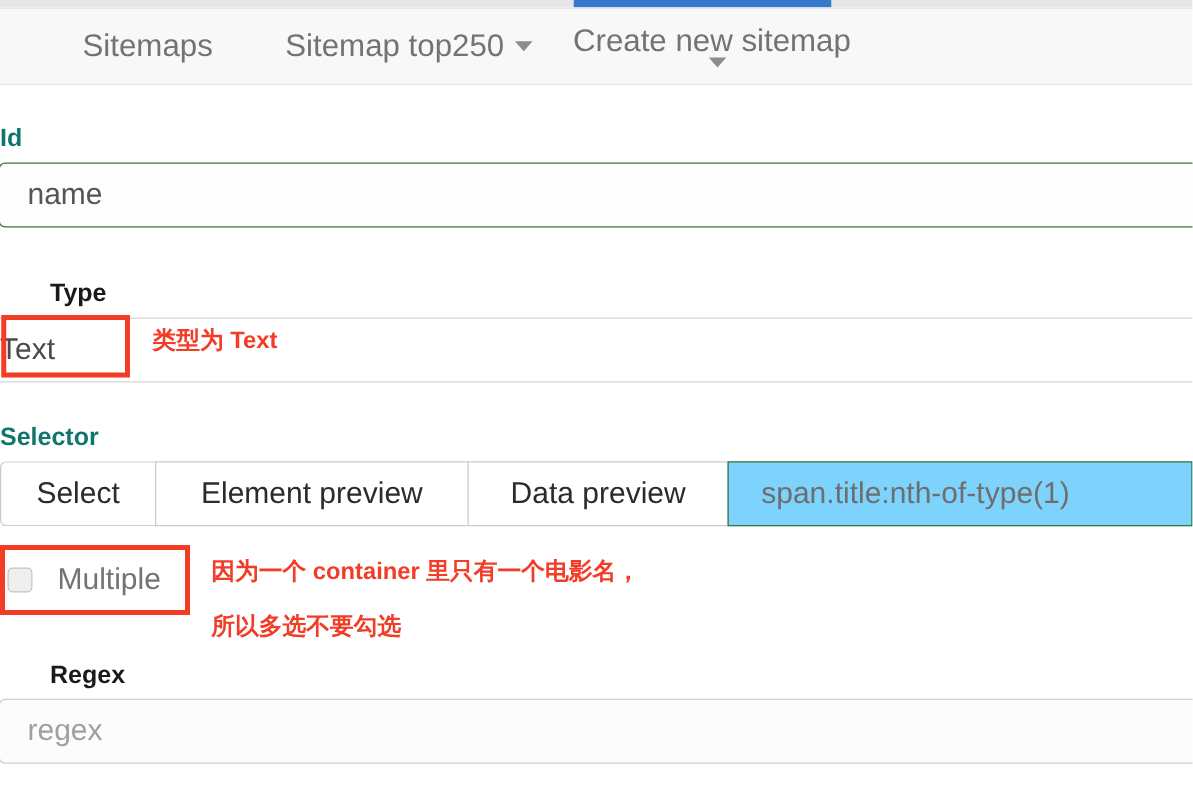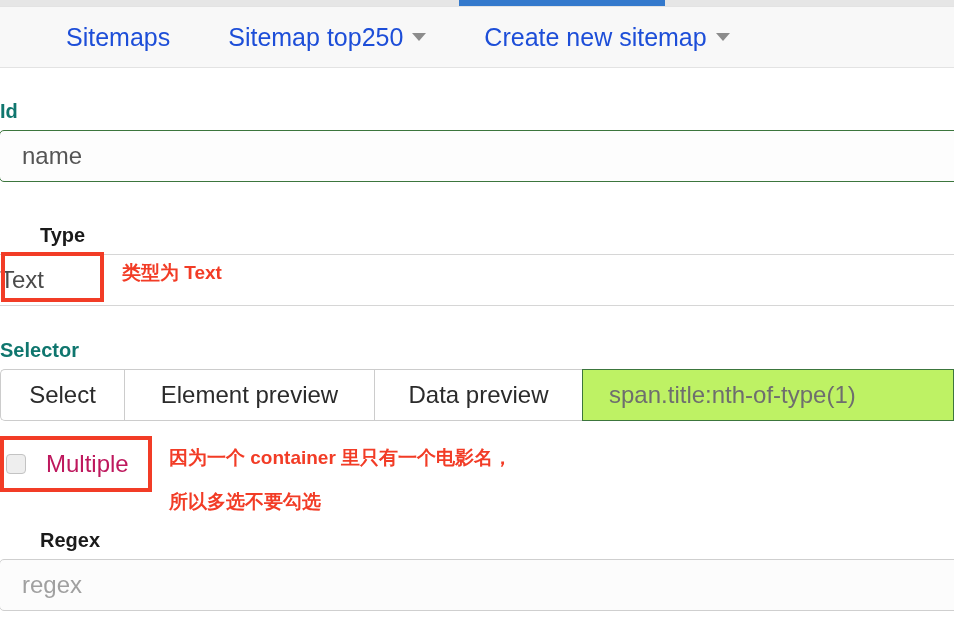--- a/index.html
+++ b/index.html
@@ -43,7 +43,7 @@
     align-items: center;
   }
   .nav-item {
-    color: #1d4ed8;
+    color: #737373;
     font-size: 25px;
     line-height: 1;
     padding: 0 0;

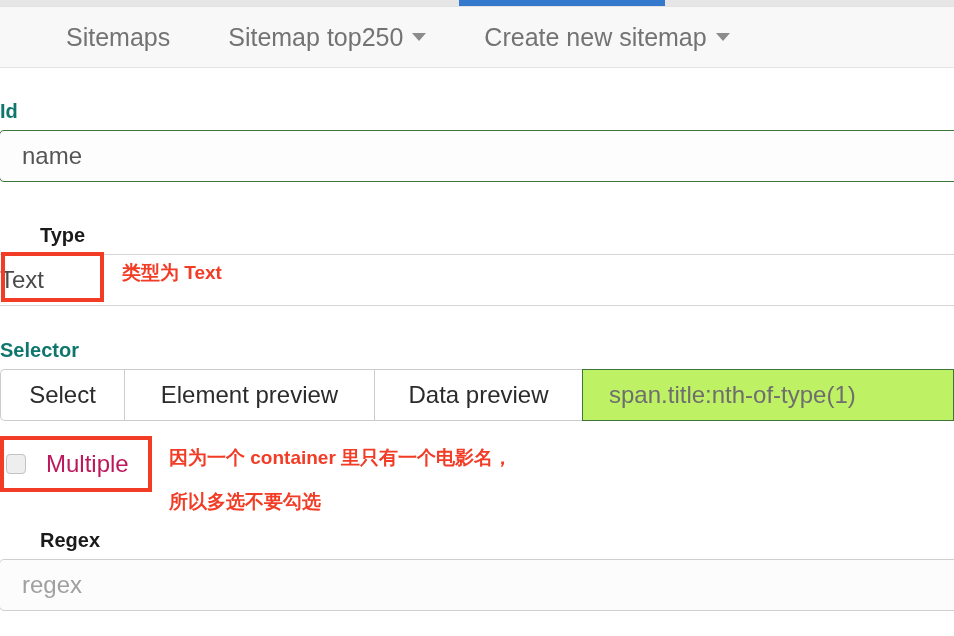--- a/index.html
+++ b/index.html
@@ -54,7 +54,7 @@
   }
   .nav-item.sitemaps { margin-left: 66px; }
   .nav-item.top250   { margin-left: 58px; }
-  .nav-item.createnew{ margin-left: 58px; }
+  .nav-item.createnew{ margin-left: 32px; flex-direction: column; }
   .caret {
     display: inline-block;
     margin-left: 9px;

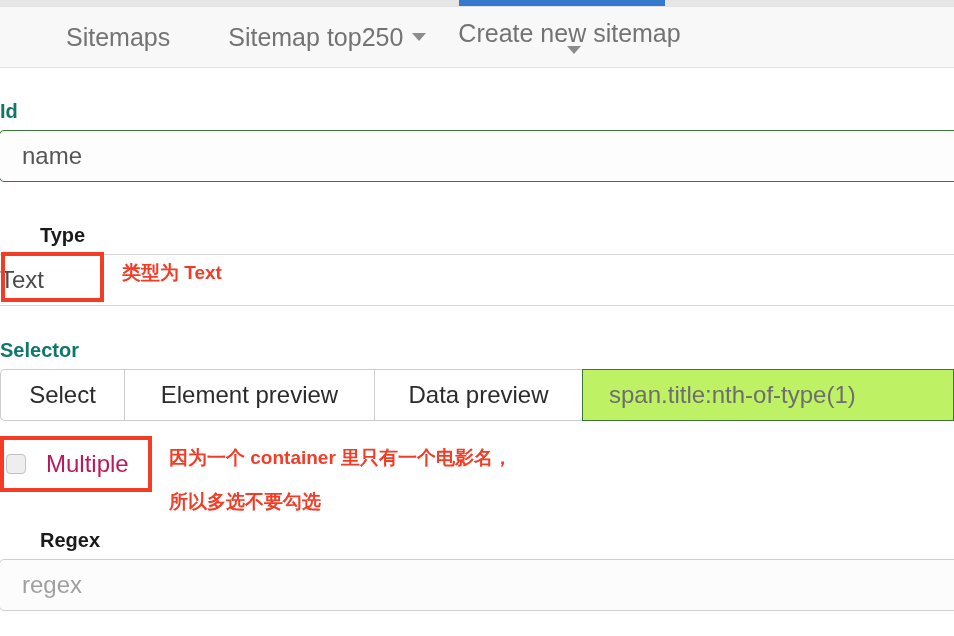--- a/index.html
+++ b/index.html
@@ -131,7 +131,7 @@
   .selector-input {
     flex: 1;
     border: 1px solid #3c763d;
-    background: #bef264;
+    background: #7dd3fc;
     display: flex;
     align-items: center;
     padding-left: 26px;

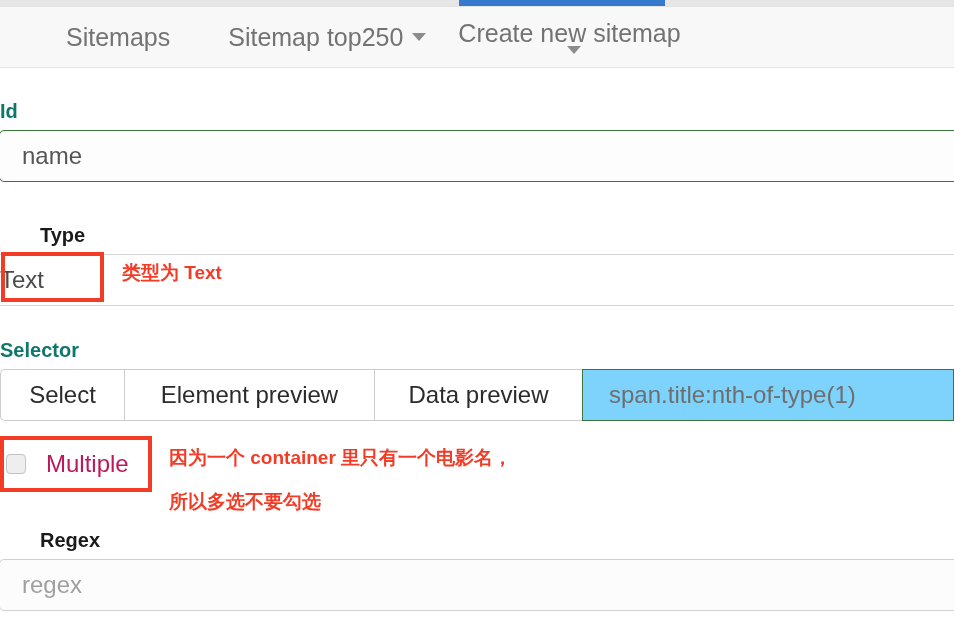--- a/index.html
+++ b/index.html
@@ -152,7 +152,7 @@
   }
   .check-label {
     font-size: 24px;
-    color: #be185d;
+    color: #737373;
     margin-left: 20px;
     white-space: nowrap;
   }

